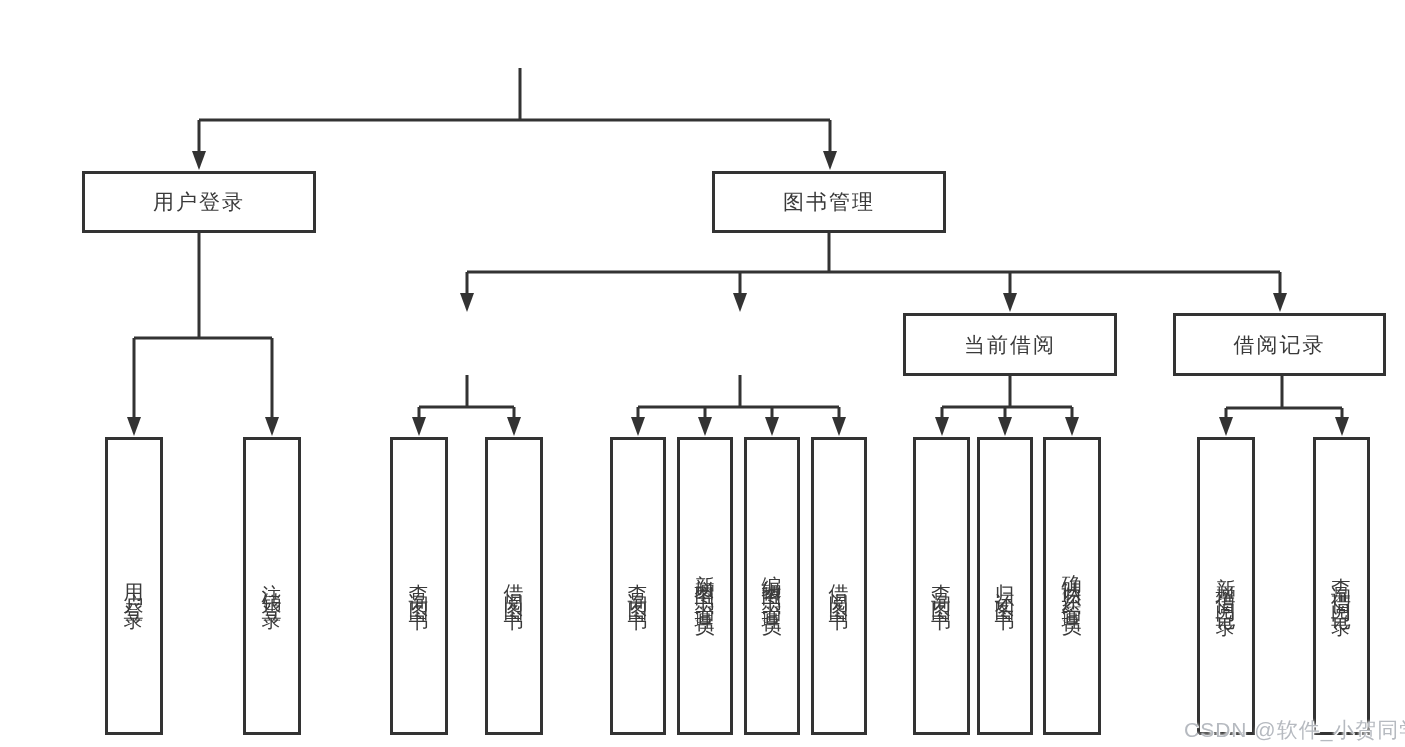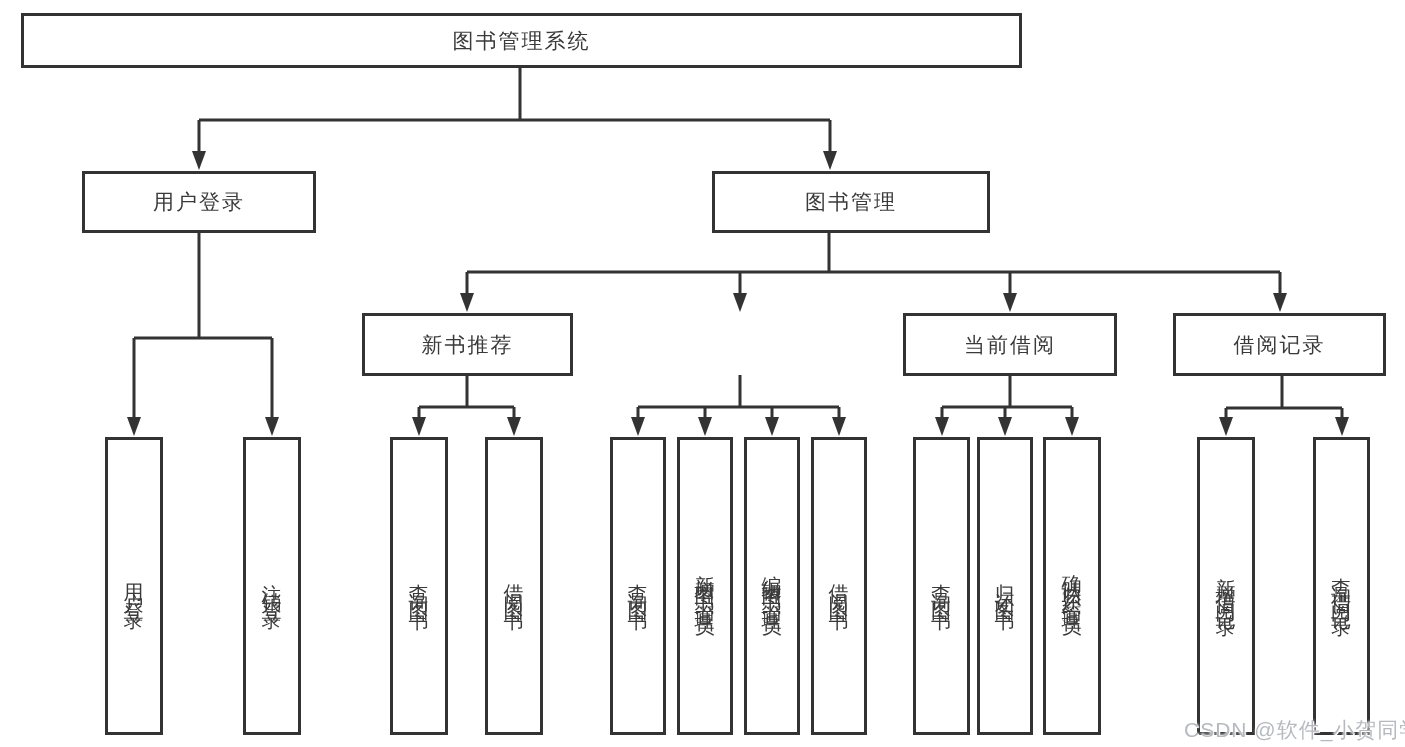--- a/index.html
+++ b/index.html
@@ -98,9 +98,6 @@
     <path class="a" d="M1342 436 L1335 417 L1349 417 Z"></path>
   </svg>
 
-  <div class="hbox" style="left:21px; top:13px; width:1001px; height:55px;">
-    <span>图书管理系统</span>
-  </div>
 
   <div class="hbox" style="left:82px; top:171px; width:234px; height:62px;">
     <span>用户登录</span>

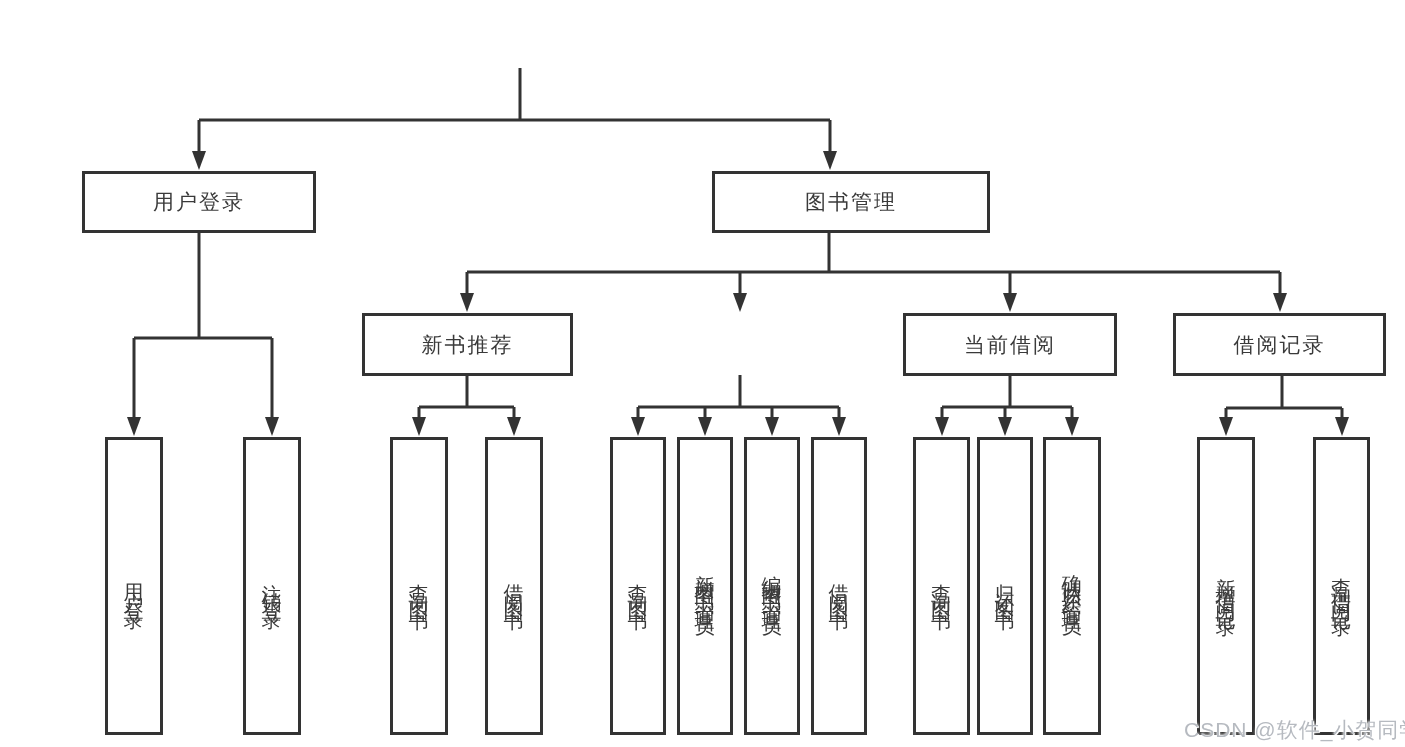--- a/index.html
+++ b/index.html
@@ -102,7 +102,7 @@
   <div class="hbox" style="left:82px; top:171px; width:234px; height:62px;">
     <span>用户登录</span>
   </div>
-  <div class="hbox" style="left:712px; top:171px; width:278px; height:62px;">
+  <div class="hbox" style="left:712px; top:171px; width:234px; height:62px;">
     <span>图书管理</span>
   </div>
 

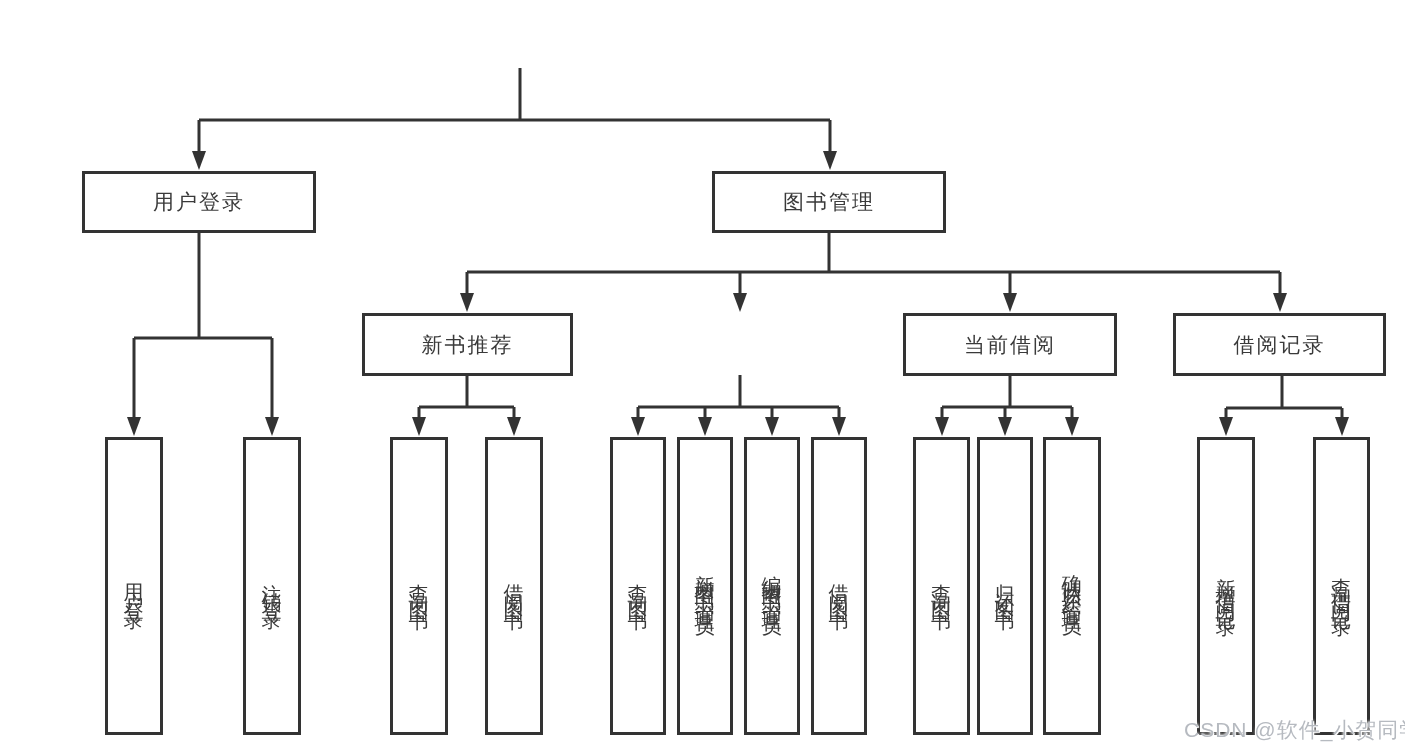--- a/index.html
+++ b/index.html
@@ -106,9 +106,6 @@
     <span>图书管理</span>
   </div>
 
-  <div class="hbox" style="left:362px; top:313px; width:211px; height:63px;">
-    <span>新书推荐</span>
-  </div>
   <div class="hbox" style="left:903px; top:313px; width:214px; height:63px;">
     <span>当前借阅</span>
   </div>

